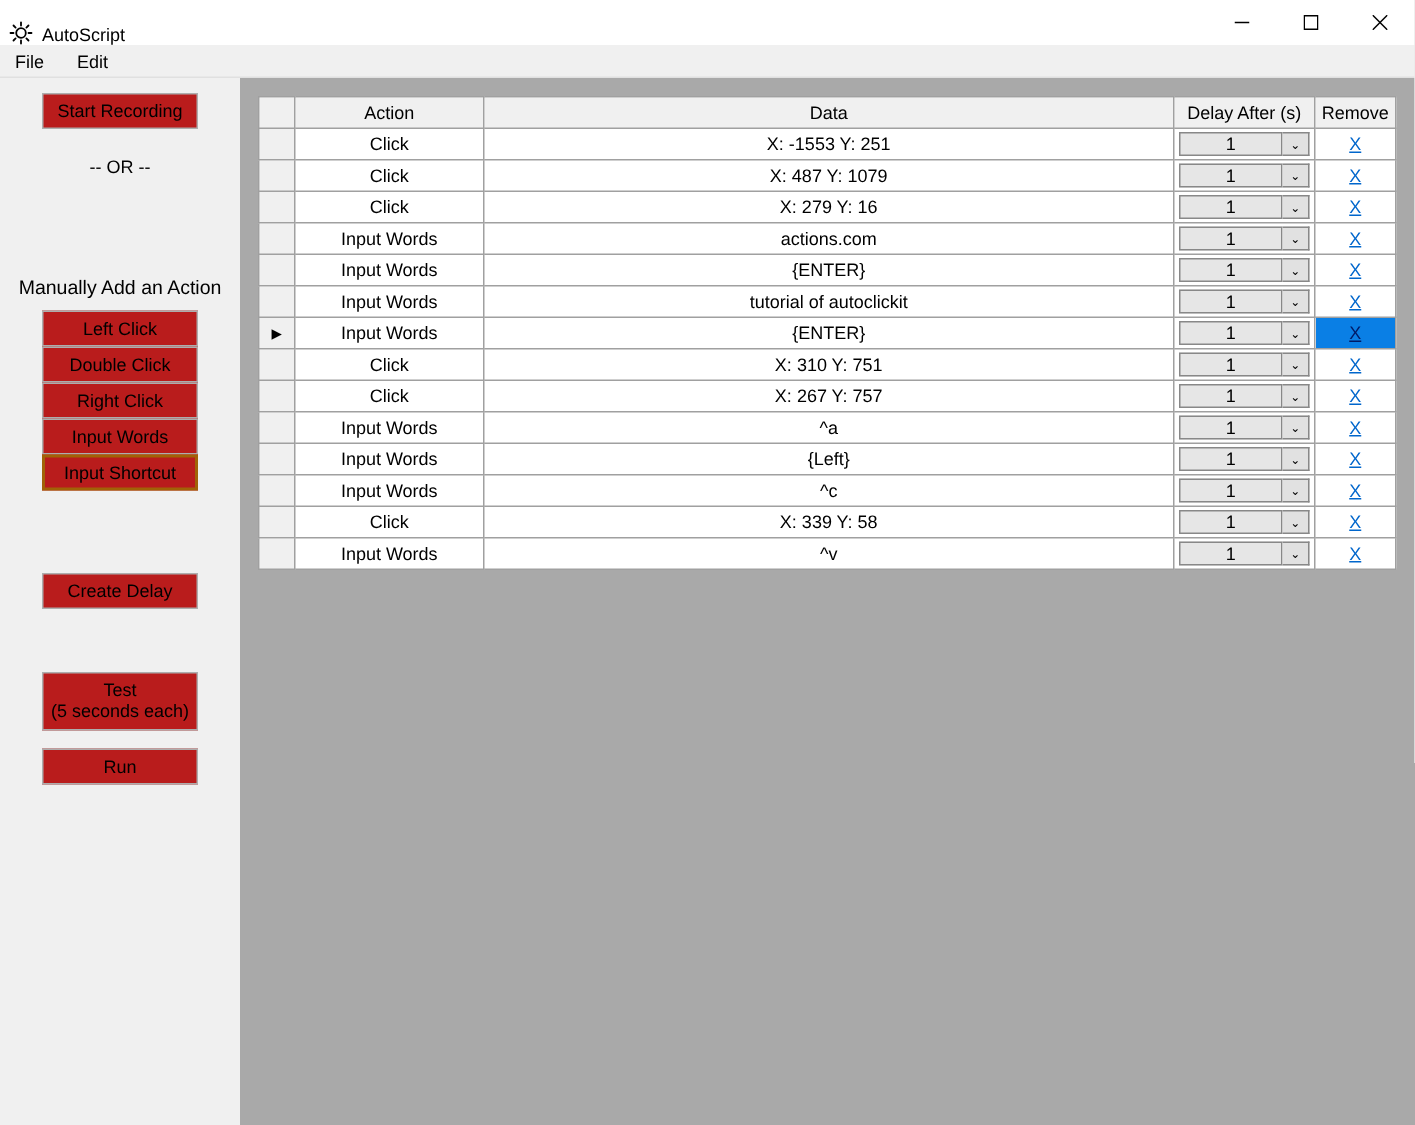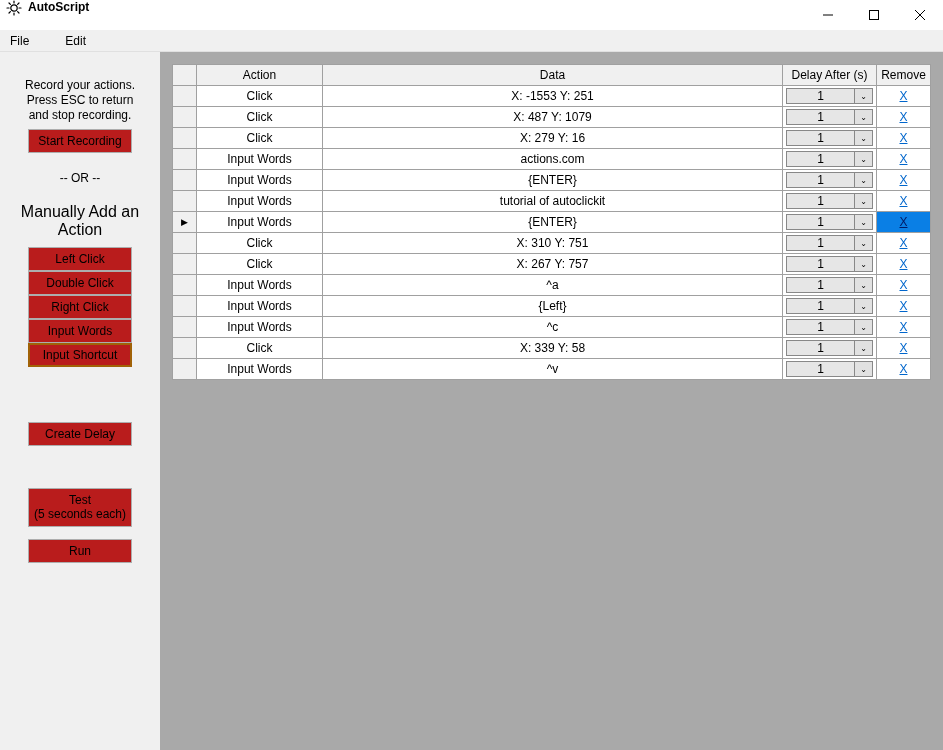--- a/index.html
+++ b/index.html
@@ -18,10 +18,9 @@
     height: 30px;
     background: #fff;
     display: flex;
-    align-items: flex-start;
+    align-items: flex-end;
     padding-left: 6px;
     border-bottom: 0px solid #ddd;
-    font-weight: bold;
   }
   .titlebar .app-icon {
     width: 16px; height: 16px;

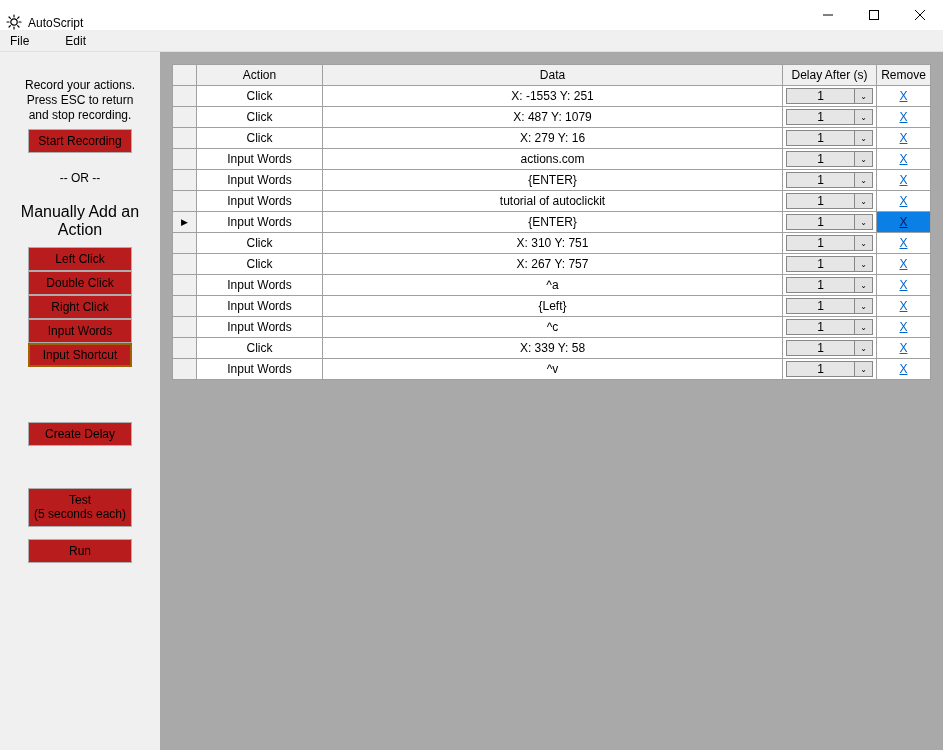--- a/index.html
+++ b/index.html
@@ -57,7 +57,7 @@
     align-items: center;
     padding-left: 10px;
     border-bottom: 1px solid #e0e0e0;
-    gap: 36px;
+    gap: 22px;
   }
   .menu-item { font-size: 12px; }
   

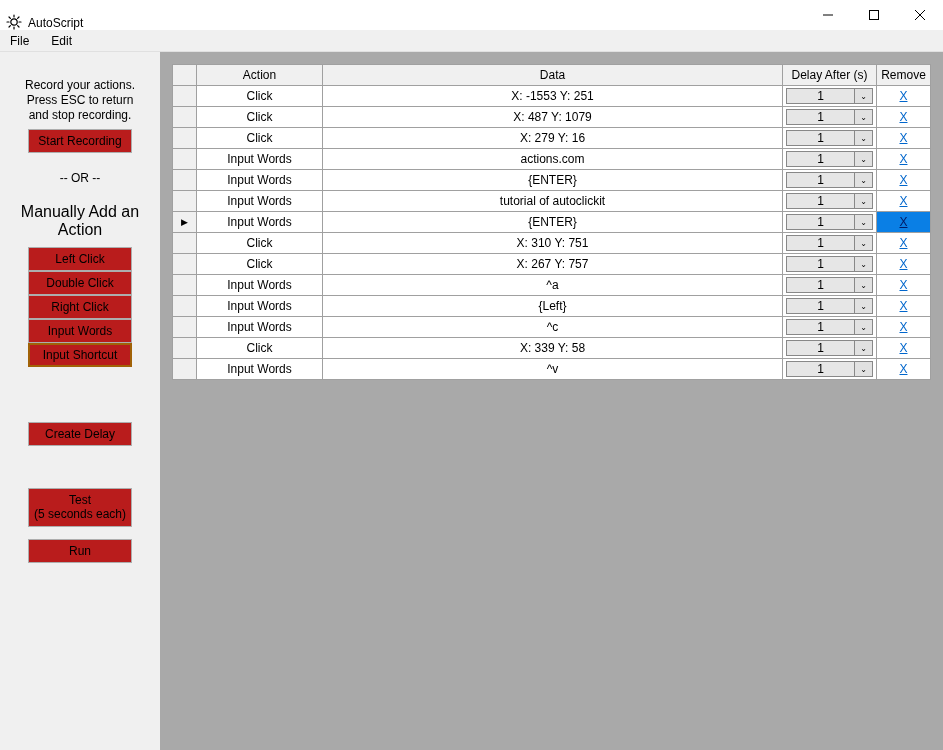--- a/index.html
+++ b/index.html
@@ -246,9 +246,6 @@
 
   <div class="sidebar">
 
-    <div class="help-text" style="white-space:pre-line;">Record your actions.
-Press ESC to return
-and stop recording.</div>
     <button class="big">Start Recording</button>
 
     <div class="or-sep">-- OR --</div>

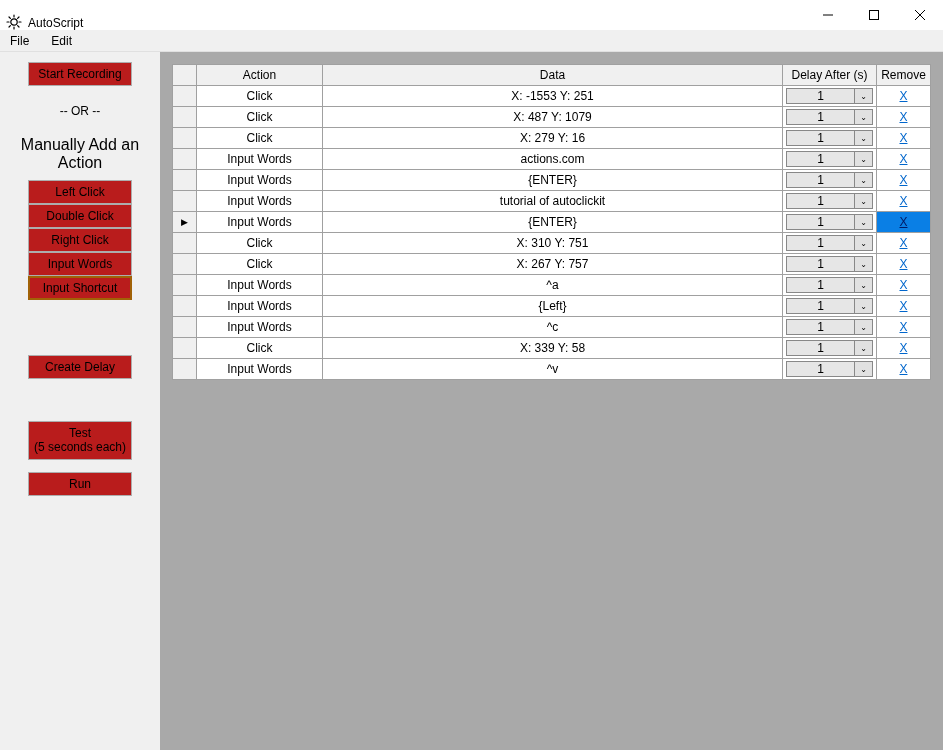--- a/index.html
+++ b/index.html
@@ -103,8 +103,9 @@
     font-size: 12px;
   }
   .sidebar .section-label {
-    font-size: 16px;
+    font-size: 13px;
     margin-bottom: 8px;
+    margin-top: 48px;
   }
   .sidebar .btn-col {
     display: flex; flex-direction: column; 

